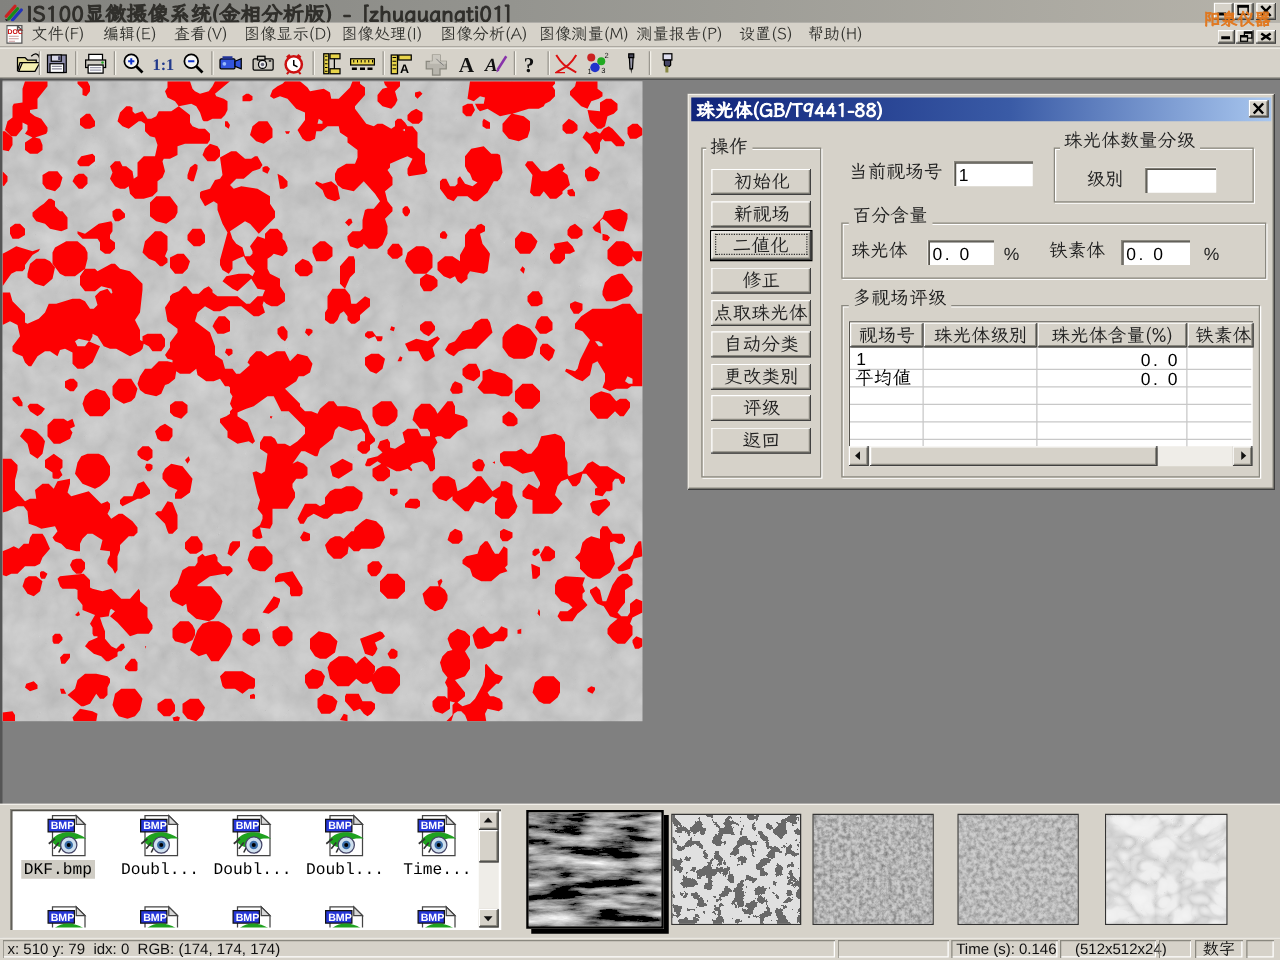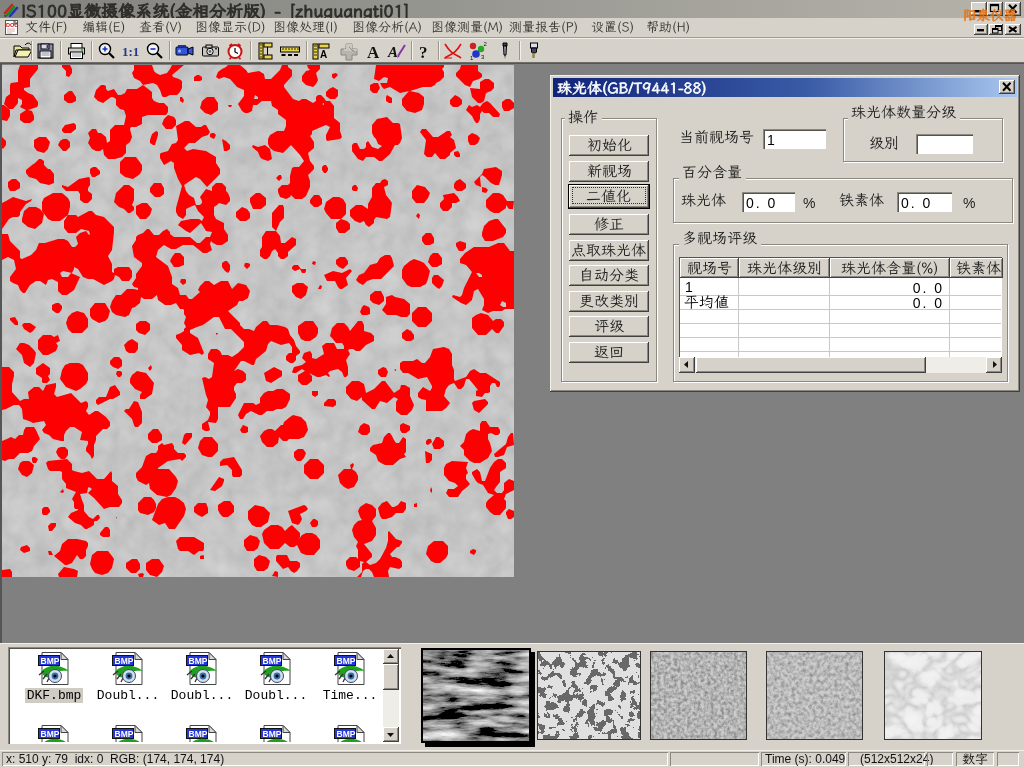--- a/index.html
+++ b/index.html
@@ -615,7 +615,7 @@
       <circle cx="19" cy="25" r="3.4" fill="#3a6ea8"></circle>
       <circle cx="19" cy="25" r="1.6" fill="#000"></circle>
     </svg>
-<div class="abs" style="left:9px;top:41px;width:74px;text-align:center;font:13px 'Liberation Mono',monospace;color:#000"><span style="background:#cfccc4;padding:0 2px">DKF.bmp</span></div>
+<div class="abs" style="left:9px;top:41px;width:74px;font:13px 'Liberation Mono',monospace;color:#000"><span style="background:#cfccc4;padding:0 2px">DKF.bmp</span></div>
 <svg class="abs" style="left:102px;top:4px" width="37" height="35" viewBox="0 0 37 35">
       <path d="M6 1.5 h19 l7 7 v25 h-26z" fill="#fff" stroke="#444"></path>
       <path d="M25 1.5 l7 7 h-7z" fill="#d8d8d8" stroke="#444"></path>

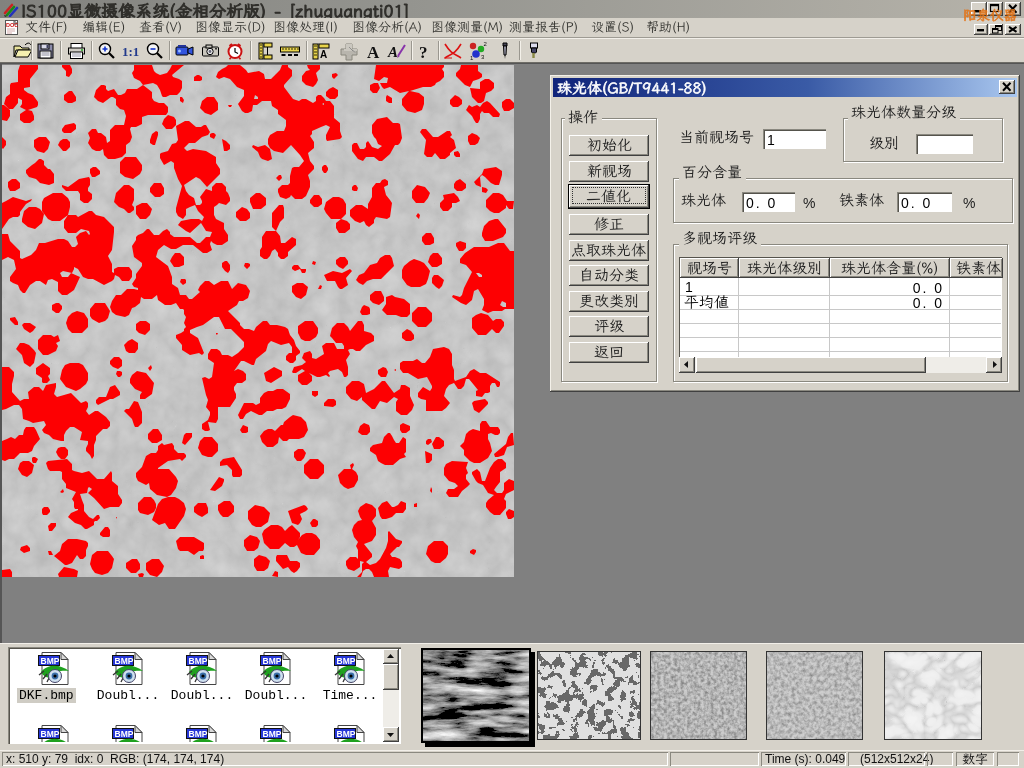--- a/index.html
+++ b/index.html
@@ -809,7 +809,7 @@
 <div class="abs" style="left:0;top:750px;width:1024px;height:18px;background:#d6d2c9;border-top:1px solid #f2efe9"></div>
 <div class="abs" style="left:2px;top:752px;width:666px;height:14px;box-shadow:inset 1px 1px 0 #8a887f,inset -1px -1px 0 #fff;font:12px 'Liberation Sans';color:#111;padding:0px 4px;white-space:nowrap">x: 510 y: 79&nbsp;&nbsp;idx: 0&nbsp;&nbsp;RGB: (174, 174, 174)</div>
 <div class="abs" style="left:670px;top:752px;width:89px;height:14px;box-shadow:inset 1px 1px 0 #8a887f,inset -1px -1px 0 #fff;font:12px 'Liberation Sans';color:#111;padding:0px 4px;white-space:nowrap"></div>
-<div class="abs" style="left:761px;top:752px;width:85px;height:14px;box-shadow:inset 1px 1px 0 #8a887f,inset -1px -1px 0 #fff;font:12px 'Liberation Sans';color:#111;padding:0px 4px;white-space:nowrap">Time (s): 0.049</div>
+<div class="abs" style="left:761px;top:752px;width:85px;height:14px;box-shadow:inset 1px 1px 0 #8a887f,inset -1px -1px 0 #fff;font:12px 'Liberation Sans';color:#111;padding:0px 4px;white-space:nowrap">Time (s): 0.146</div>
 <div class="abs" style="left:848px;top:752px;width:77px;height:14px;box-shadow:inset 1px 1px 0 #8a887f,inset -1px -1px 0 #fff;font:12px 'Liberation Sans';color:#111;padding:0px 12px;white-space:nowrap">(512x512x24)</div>
 <div class="abs" style="left:927px;top:752px;width:26px;height:14px;box-shadow:inset 1px 1px 0 #8a887f,inset -1px -1px 0 #fff;font:12px 'Liberation Sans';color:#111;padding:0px 4px;white-space:nowrap"></div>
 <div class="abs" style="left:956px;top:752px;width:38px;height:14px;box-shadow:inset 1px 1px 0 #8a887f,inset -1px -1px 0 #fff;text-align:center"><span class="il"><svg class="" width="27" height="14" style="vertical-align:top">

